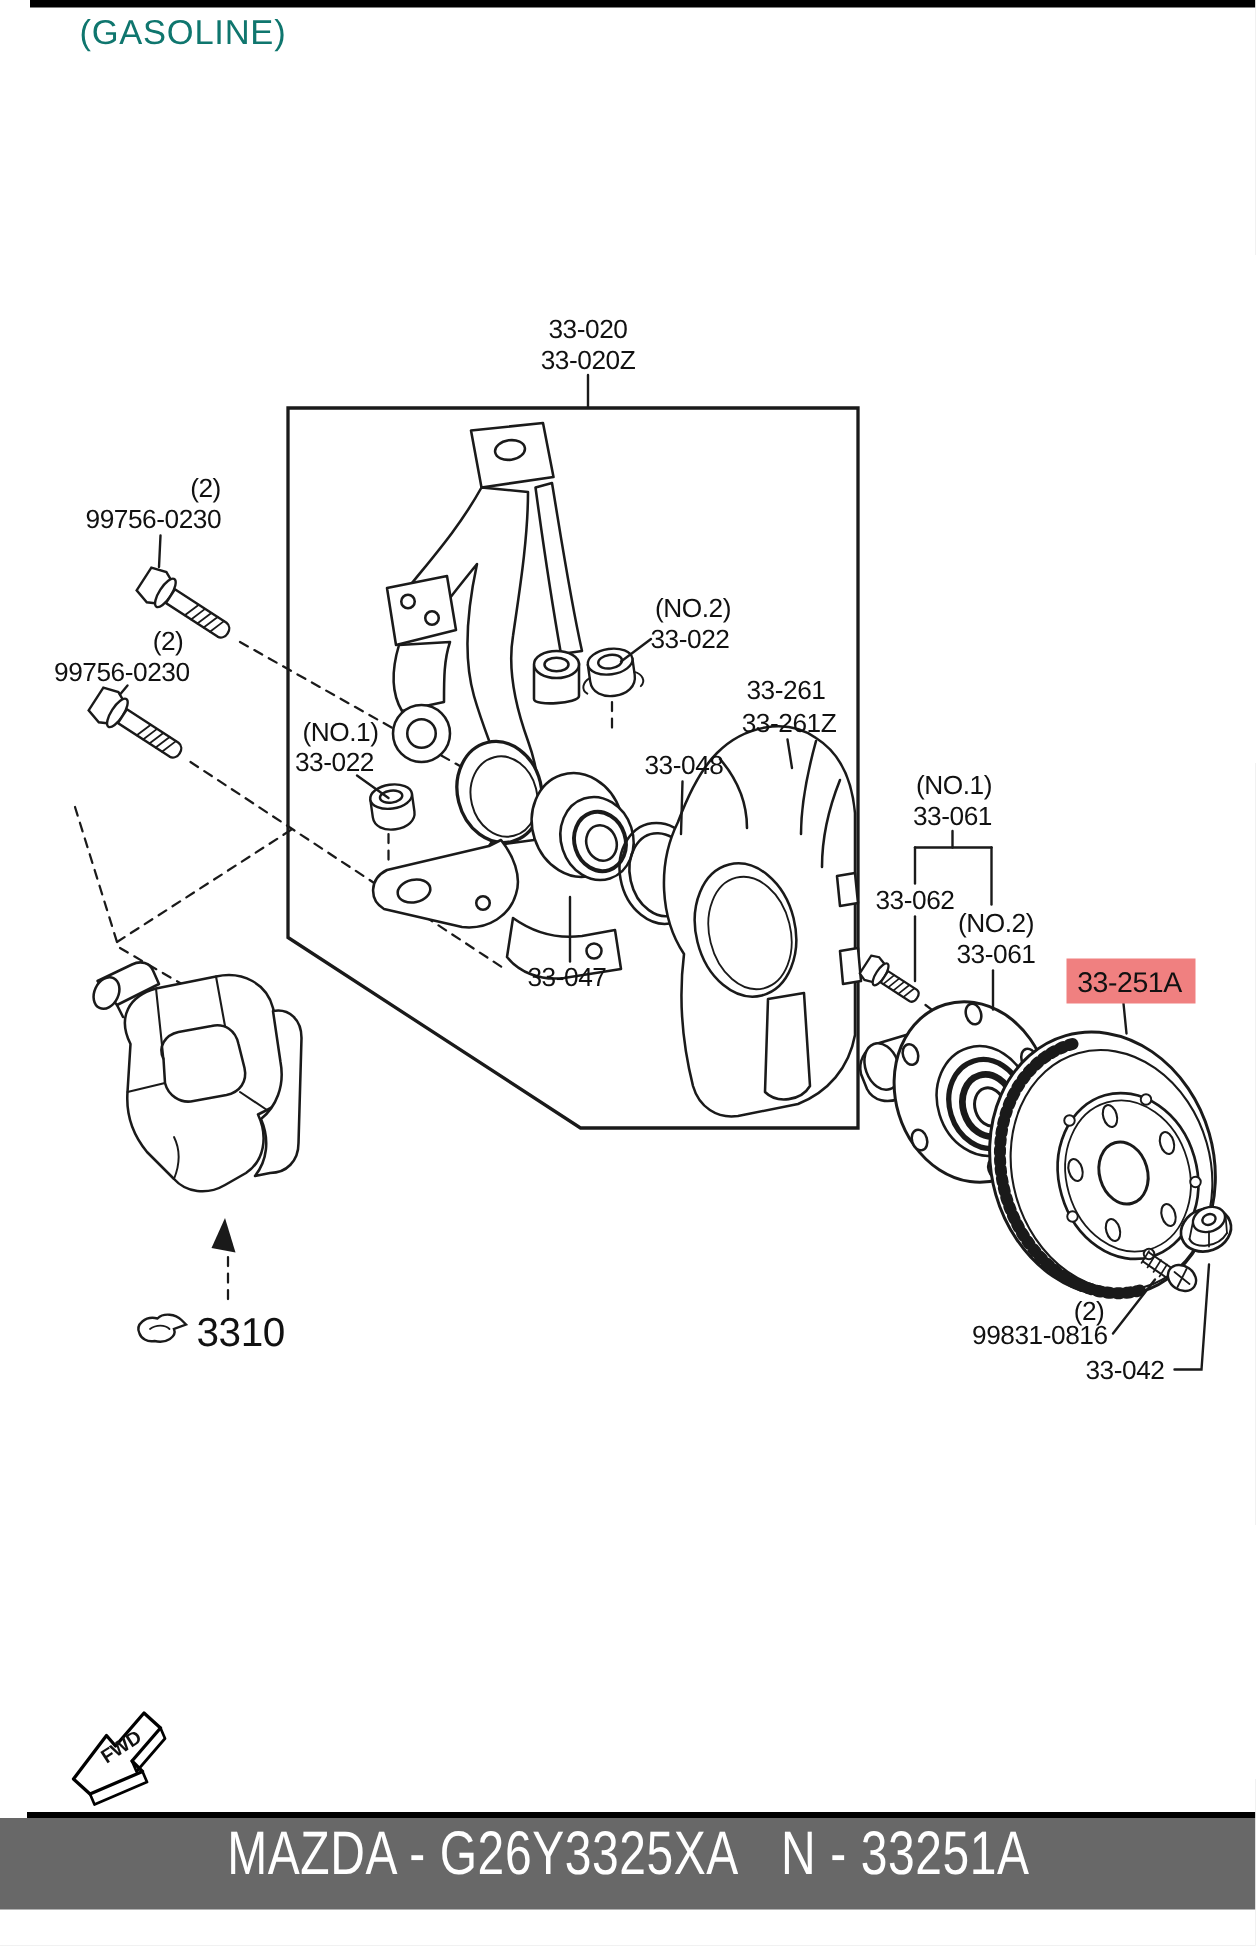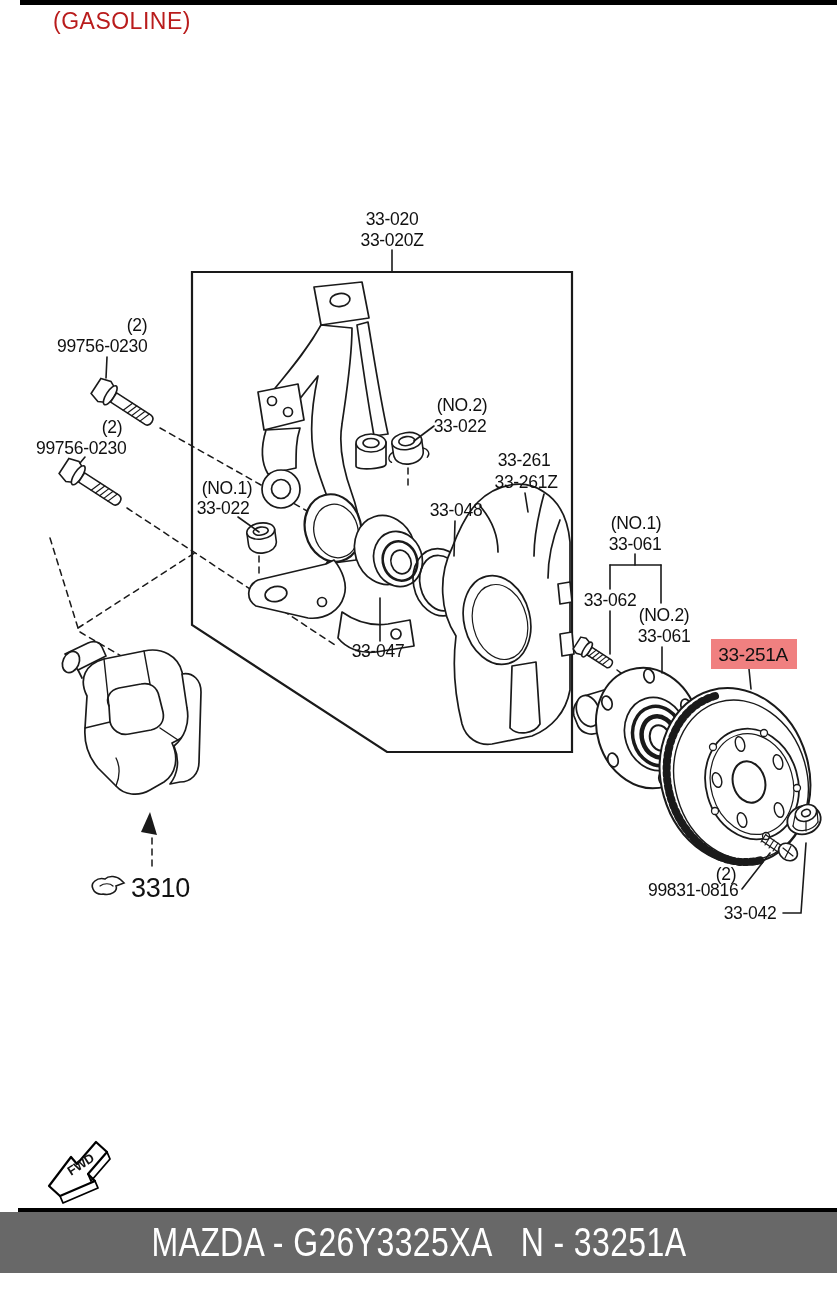--- a/index.html
+++ b/index.html
@@ -6,7 +6,7 @@
   .page{position:relative;width:837px;height:1297px;background:#ffffff;overflow:hidden;
         font-family:"Liberation Sans",sans-serif;}
   .topbar{position:absolute;left:20px;right:0;top:0;height:5px;background:#000;}
-  .variant{position:absolute;left:53px;top:8px;font-size:23px;color:#b91c1c;letter-spacing:.5px;}
+  .variant{position:absolute;left:53px;top:8px;font-size:23px;color:#0f766e;letter-spacing:.5px;}
   svg text{font-family:"Liberation Sans",sans-serif;fill:#111;letter-spacing:-0.3px;}
   .footer-line{position:absolute;left:18px;right:0;top:1208px;height:4px;background:#000;}
   .footer{position:absolute;left:0;right:0;top:1212px;height:61px;background:#686868;

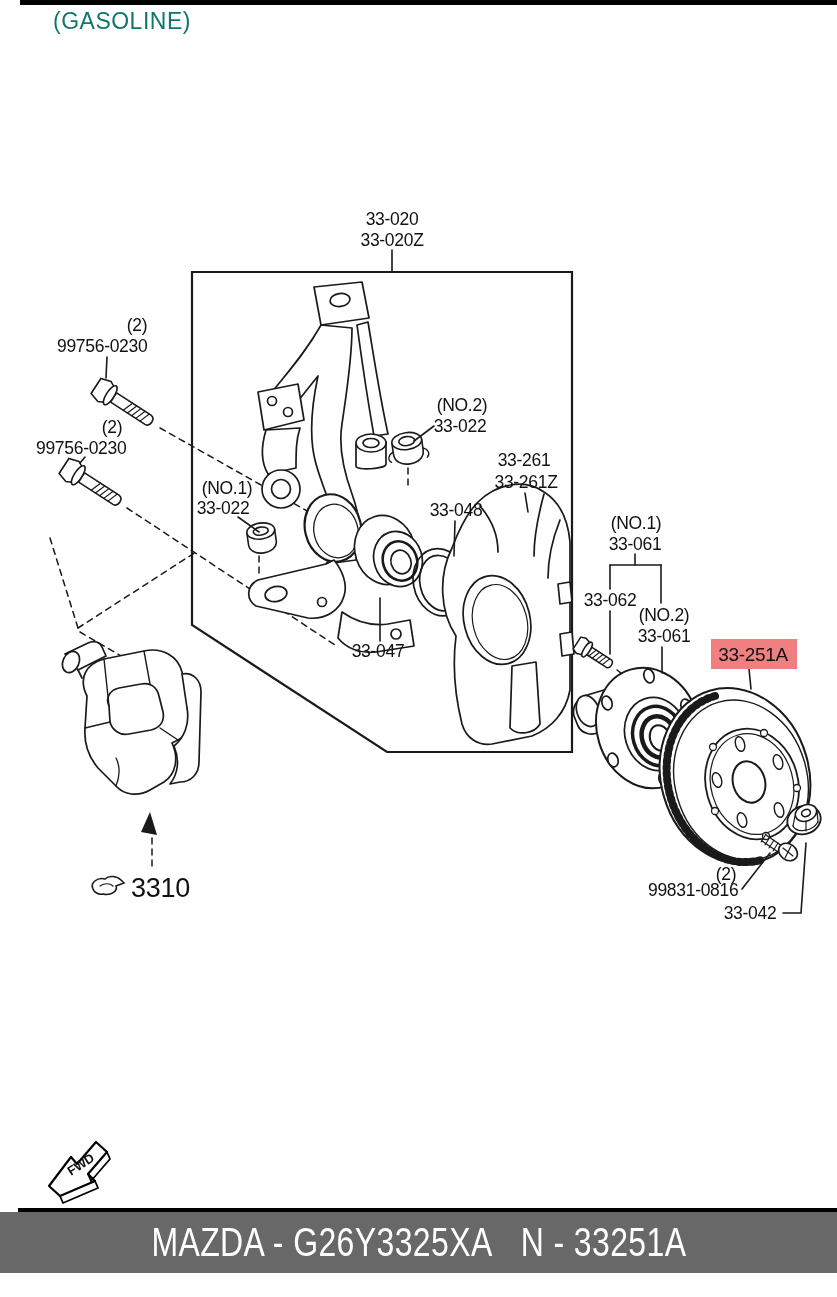--- a/index.html
+++ b/index.html
@@ -10,7 +10,7 @@
   svg text{font-family:"Liberation Sans",sans-serif;fill:#111;letter-spacing:-0.3px;}
   .footer-line{position:absolute;left:18px;right:0;top:1208px;height:4px;background:#000;}
   .footer{position:absolute;left:0;right:0;top:1212px;height:61px;background:#686868;
-          display:flex;align-items:center;justify-content:center;}
+          display:flex;justify-content:center;}
   .footer-text{color:#fff;font-size:41px;letter-spacing:.5px;white-space:nowrap;
                transform:scaleX(.78);display:flex;gap:36px;}
 </style>

